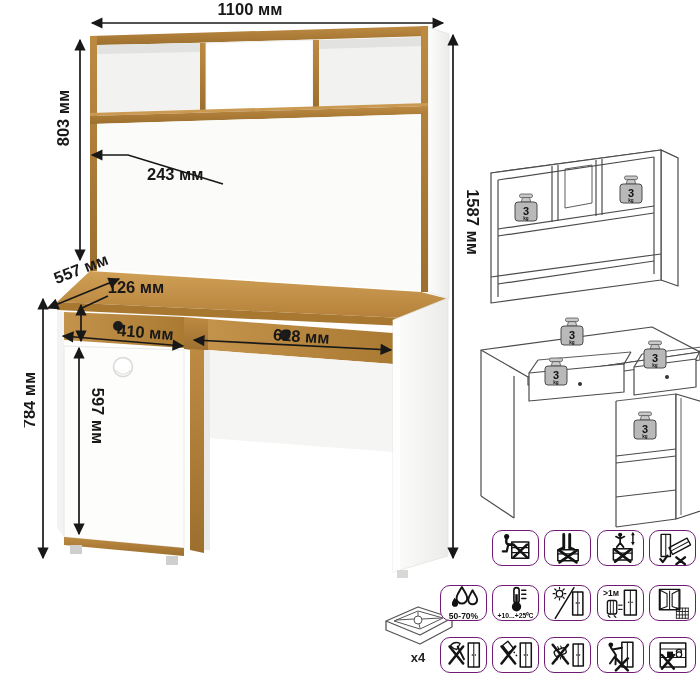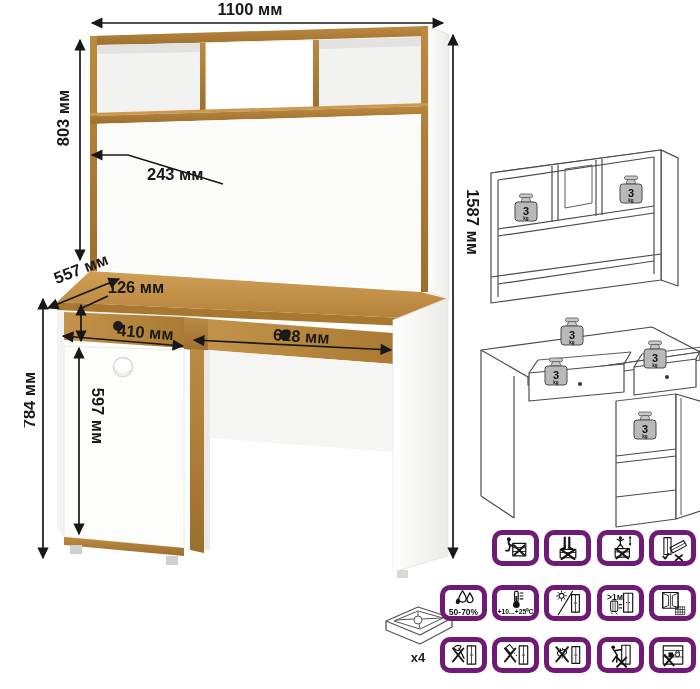--- a/index.html
+++ b/index.html
@@ -6,7 +6,7 @@
   .card{position:relative;width:700px;height:689px;background:#fff;border-radius:12px;overflow:hidden;font-family:"Liberation Sans",sans-serif;padding-left:24px;}
   svg text{font-family:"Liberation Sans",sans-serif;}
   .dim{font-weight:700;font-size:16.5px;fill:#181818;}
-  .tile{position:absolute;width:47px;height:36px;border:5px solid #701a75;border-radius:10px;background:#fff;box-sizing:border-box;display:flex;flex-direction:column;align-items:center;justify-content:center;overflow:hidden;}
+  .tile{position:absolute;width:47px;height:36px;border:1px solid #701a75;border-radius:10px;background:#fff;box-sizing:border-box;display:flex;flex-direction:column;align-items:center;justify-content:center;overflow:hidden;}
   .tile svg{display:block;}
   .lbl{font-weight:700;font-size:8.5px;color:#111;line-height:1;margin-top:0px;white-space:nowrap;}
   .lbl-sm{font-size:6.8px;}

